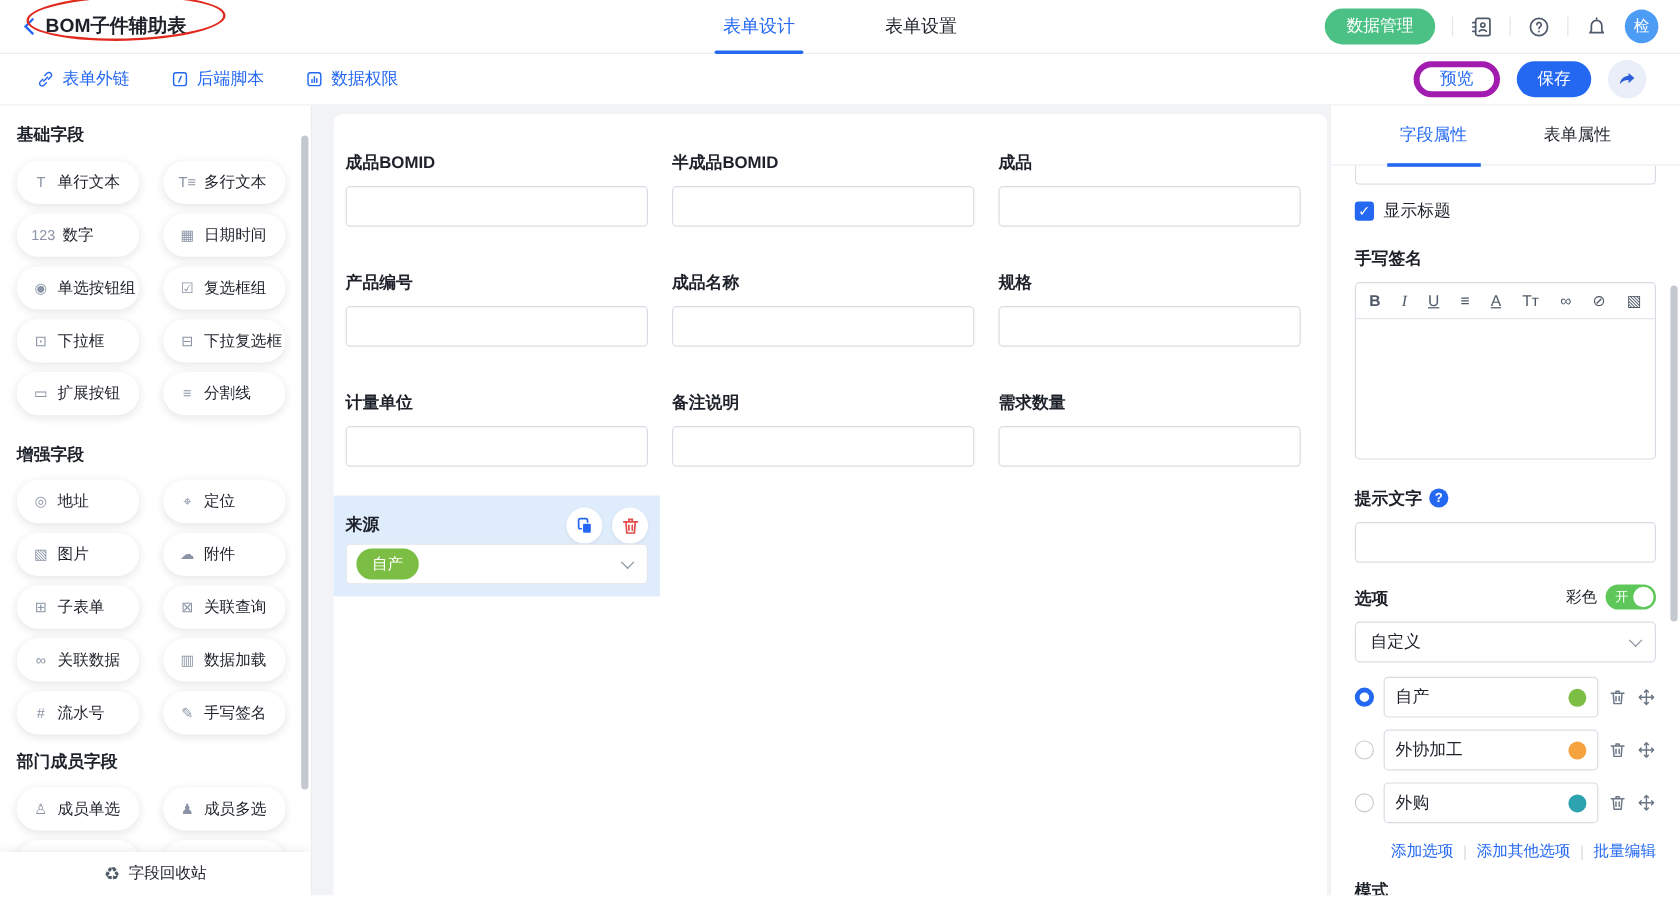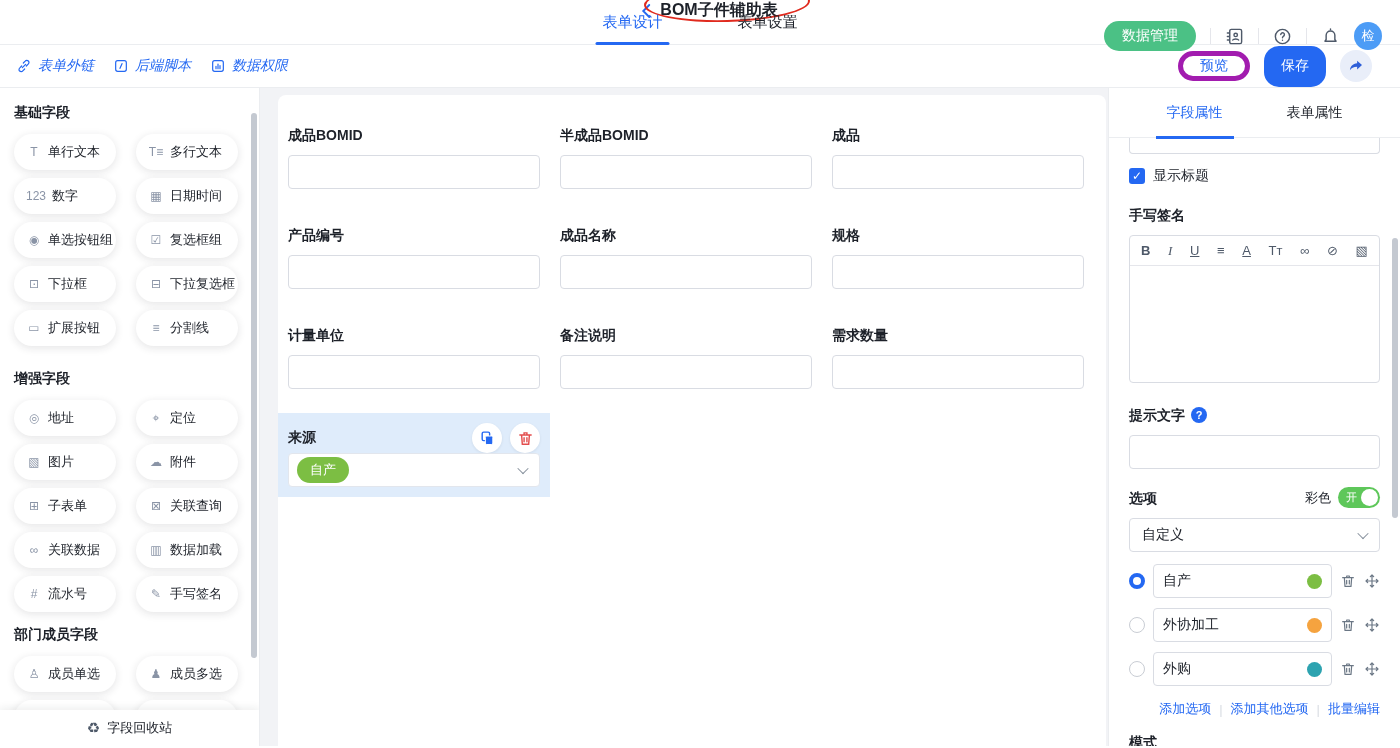--- a/index.html
+++ b/index.html
@@ -7,7 +7,7 @@
   body { font-family:"Liberation Sans","DejaVu Sans",sans-serif; font-size:14px; color:#1D2129; background:#fff; }
 
   
-  .topbar { height:45px; border-bottom:1px solid #EBEDF0; display:flex; align-items:center; position:relative; background:#fff;flex-direction:column; }
+  .topbar { height:45px; border-bottom:1px solid #EBEDF0; display:flex; align-items:center; position:relative; background:#fff; }
   .tb-left { display:flex; align-items:center; padding-left:16px; position:relative; }
   .back { display:flex; align-items:center; cursor:pointer; margin-right:4px; }
   .doc-title { font-size:16px; font-weight:700; color:#1D2129; }

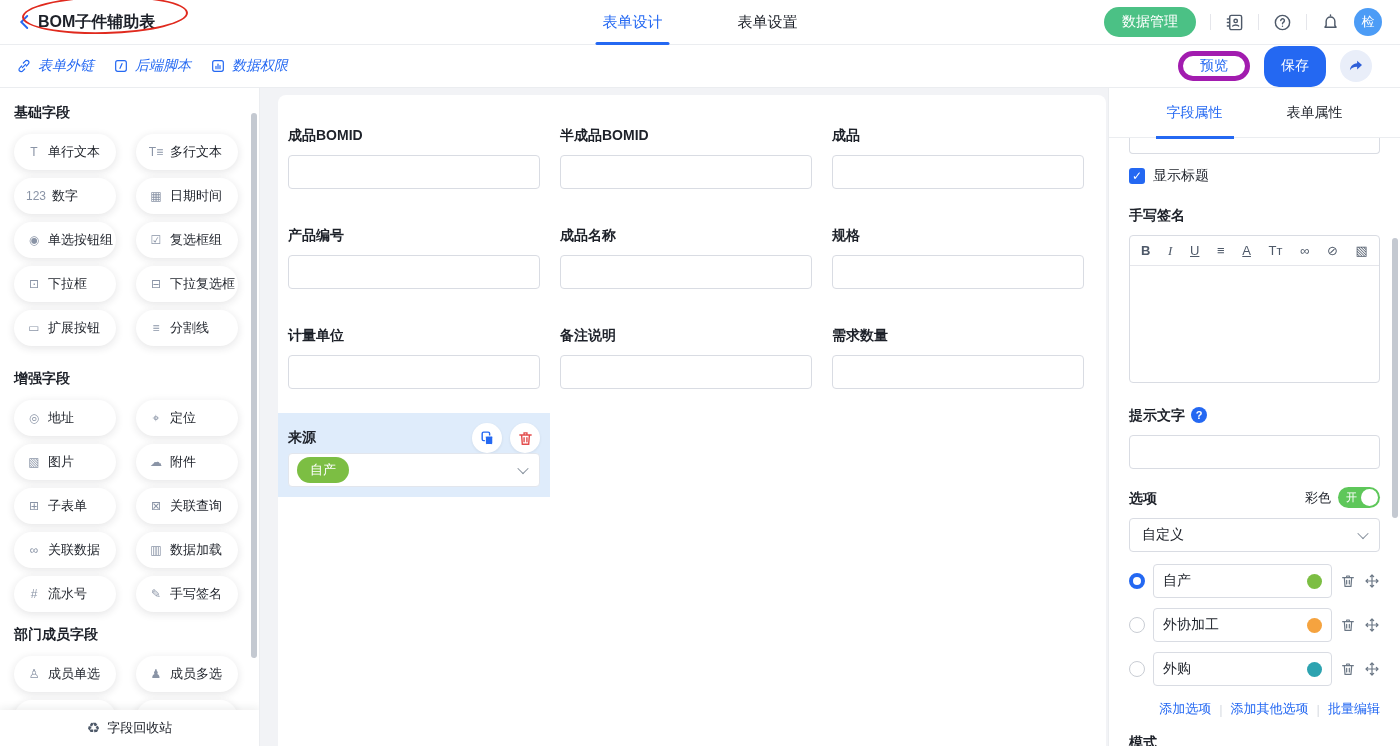--- a/index.html
+++ b/index.html
@@ -24,7 +24,7 @@
 
   
   .subbar { height:43px; border-bottom:1px solid #EBEDF0; display:flex; align-items:center; background:#fff; }
-  .sub-left { display:flex; align-items:center; gap:19px; padding-left:16px;font-style:italic; }
+  .sub-left { display:flex; align-items:center; gap:34px; padding-left:30px; }
   .sub-link { display:flex; align-items:center; gap:6px; color:#2468F2; font-size:14px; cursor:pointer; }
   .sub-right { margin-left:auto; display:flex; align-items:center; gap:14px; padding-right:28px; }
   .btn-outline { height:30px; padding:0 17px; border-radius:15px; border:5px solid #a21caf; color:#2468F2; background:#fff; font-size:14px; cursor:pointer; }

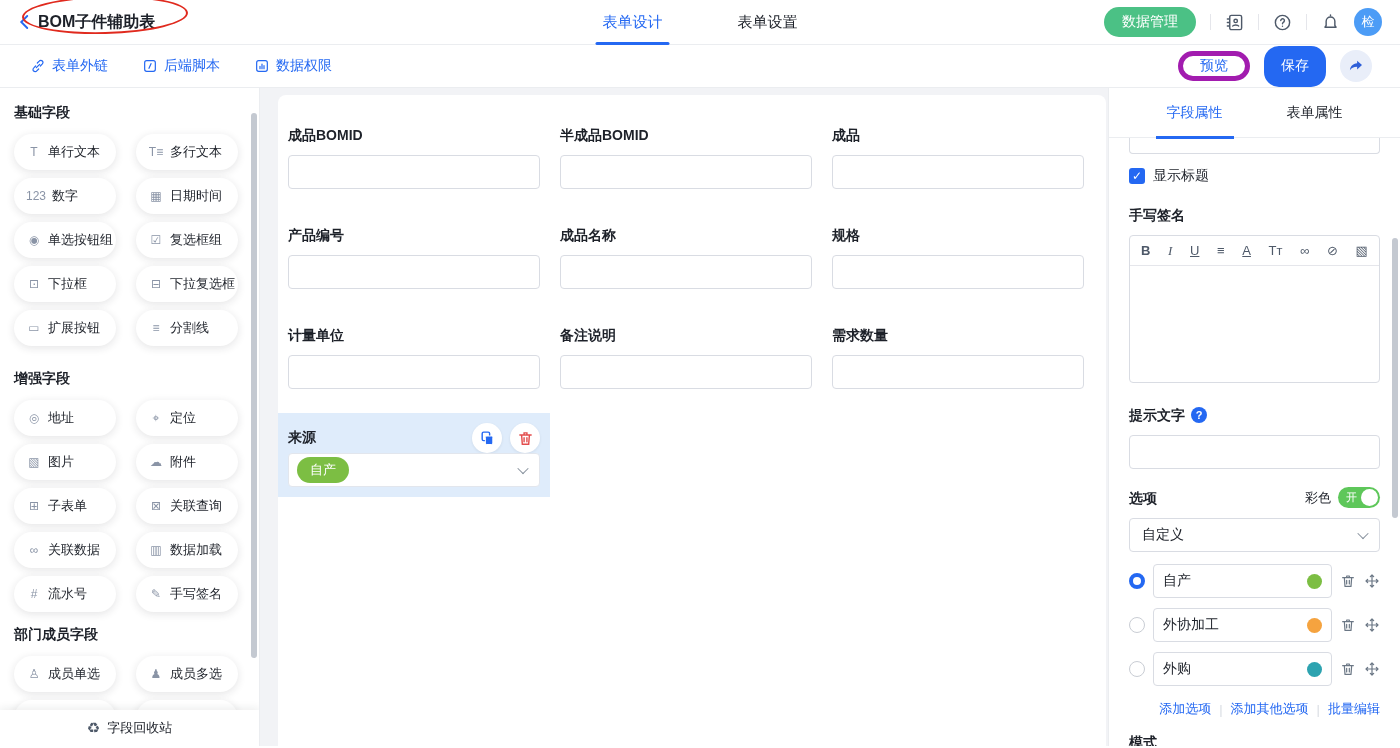--- a/index.html
+++ b/index.html
@@ -28,7 +28,7 @@
   .sub-link { display:flex; align-items:center; gap:6px; color:#2468F2; font-size:14px; cursor:pointer; }
   .sub-right { margin-left:auto; display:flex; align-items:center; gap:14px; padding-right:28px; }
   .btn-outline { height:30px; padding:0 17px; border-radius:15px; border:5px solid #a21caf; color:#2468F2; background:#fff; font-size:14px; cursor:pointer; }
-  .btn-primary { height:41px; padding:0 17px; border-radius:15px; border:none; color:#fff; background:#2468F2; font-size:14px; cursor:pointer; }
+  .btn-primary { height:30px; padding:0 17px; border-radius:15px; border:none; color:#fff; background:#2468F2; font-size:14px; cursor:pointer; }
   .share { width:32px; height:32px; border-radius:50%; background:#E9EEF9; display:flex; align-items:center; justify-content:center; cursor:pointer; }
 
   

